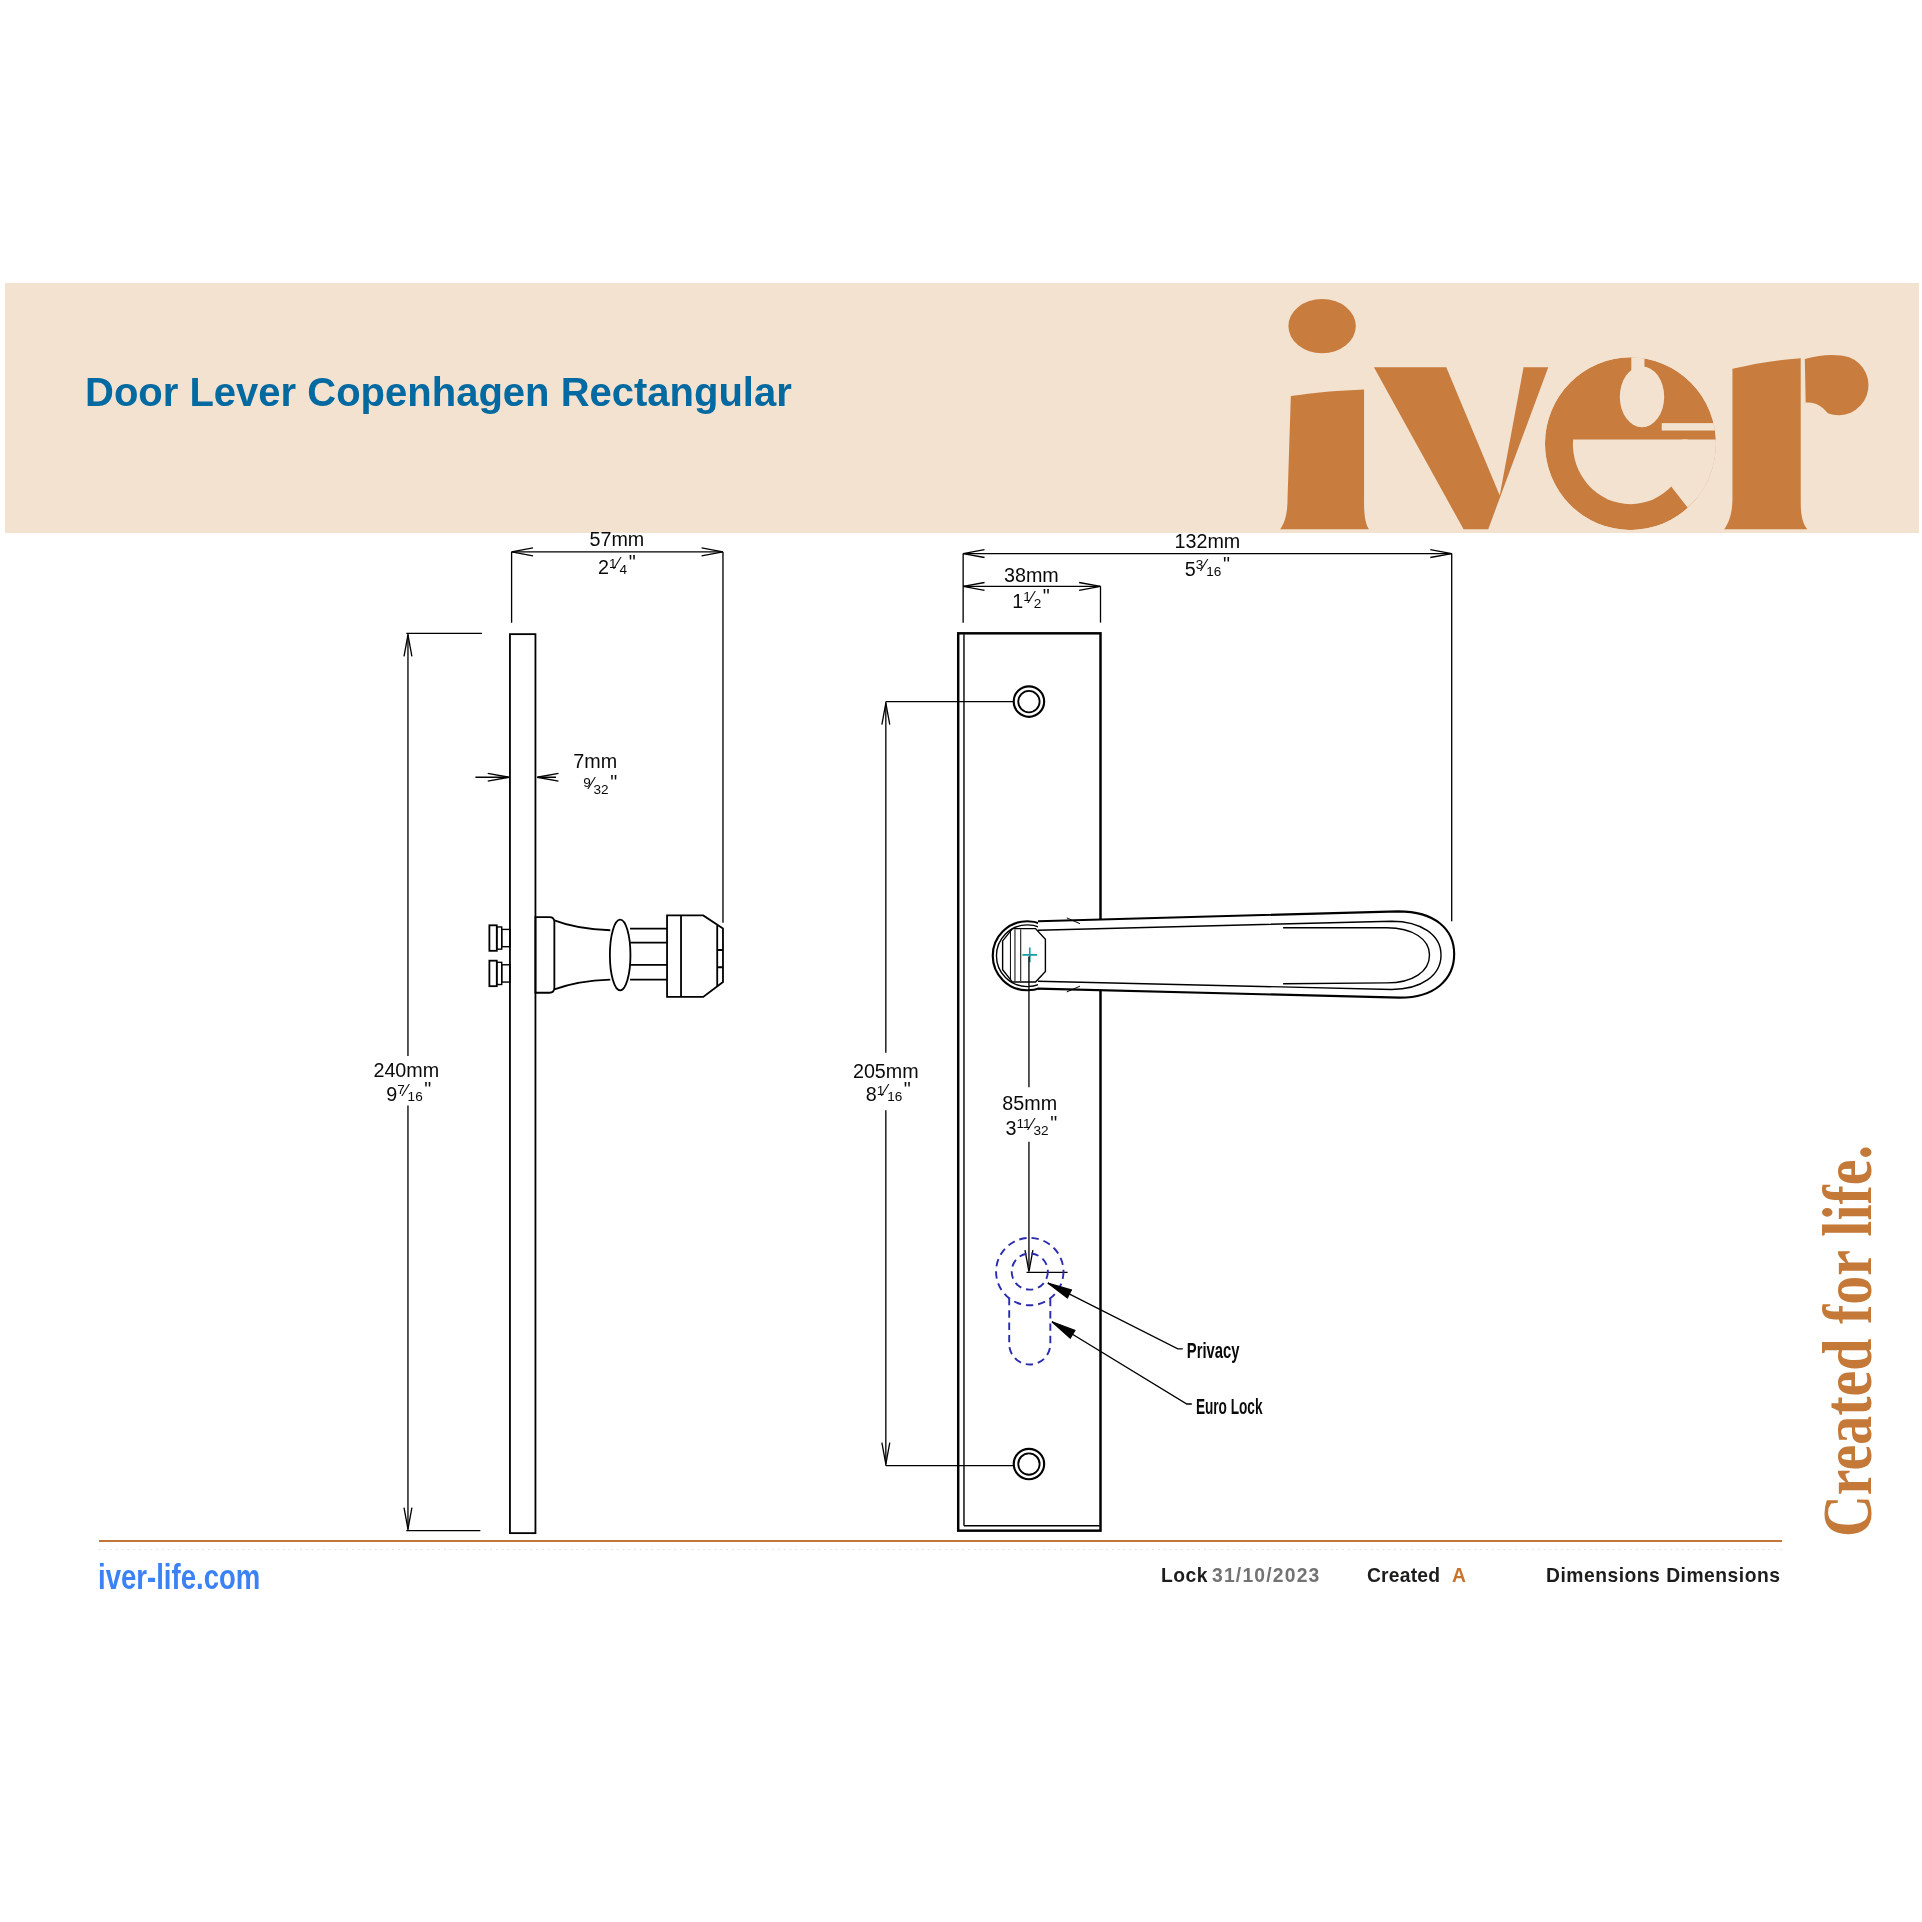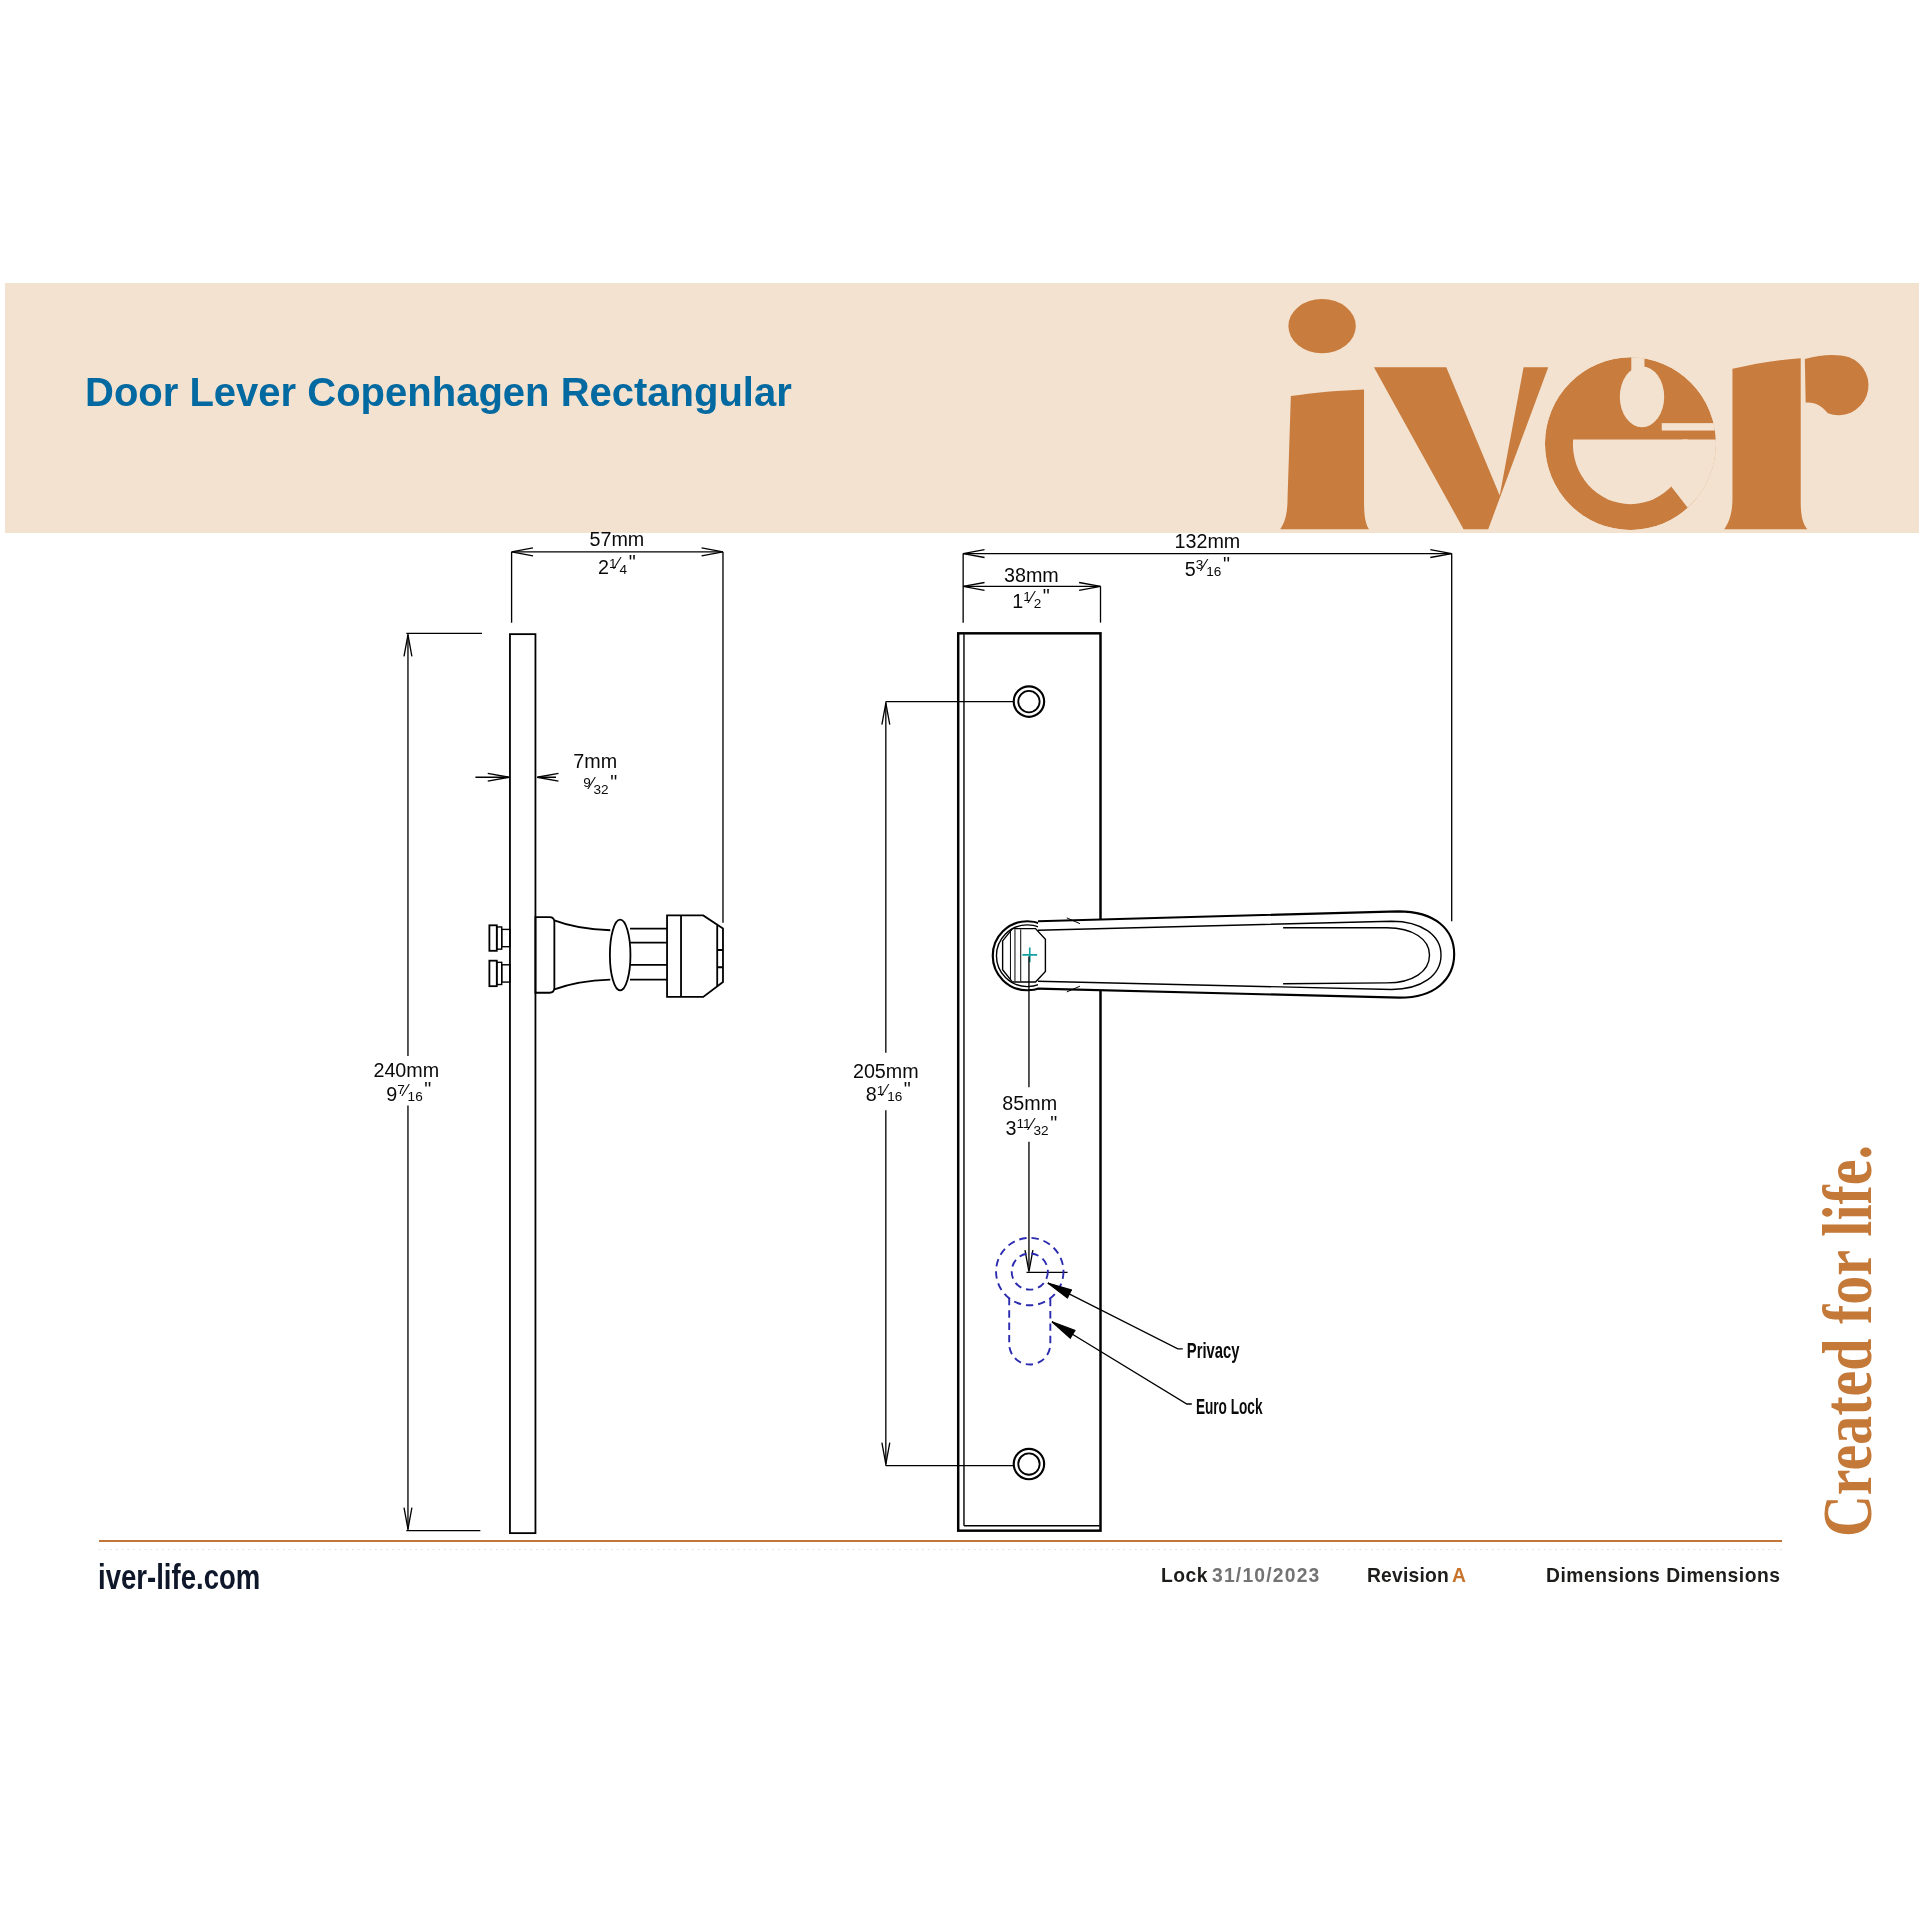--- a/index.html
+++ b/index.html
@@ -8,7 +8,7 @@
 .title{position:absolute;left:85px;top:370px;font-size:40px;font-weight:bold;color:#0369a1;letter-spacing:0px;}
 .cfl{position:absolute;left:1848px;top:1341px;transform:translate(-50%,-50%) rotate(-90deg) scaleX(0.84);font-family:"Liberation Serif",serif;font-size:69px;font-weight:bold;color:#c47938;white-space:nowrap;}
 .rule{position:absolute;left:99px;top:1540px;width:1683px;height:2.1px;background:#c3763a;}
-.weblink{position:absolute;left:98px;top:1557px;font-size:35px;font-weight:bold;color:#0f172a;}
+.weblink{position:absolute;left:98px;top:1557px;font-size:35px;font-weight:bold;color:#3b82f6;}
 .foot{position:absolute;top:1565px;font-size:19.3px;font-weight:bold;color:#1d1d1b;white-space:nowrap;}
 </style>
 </head>

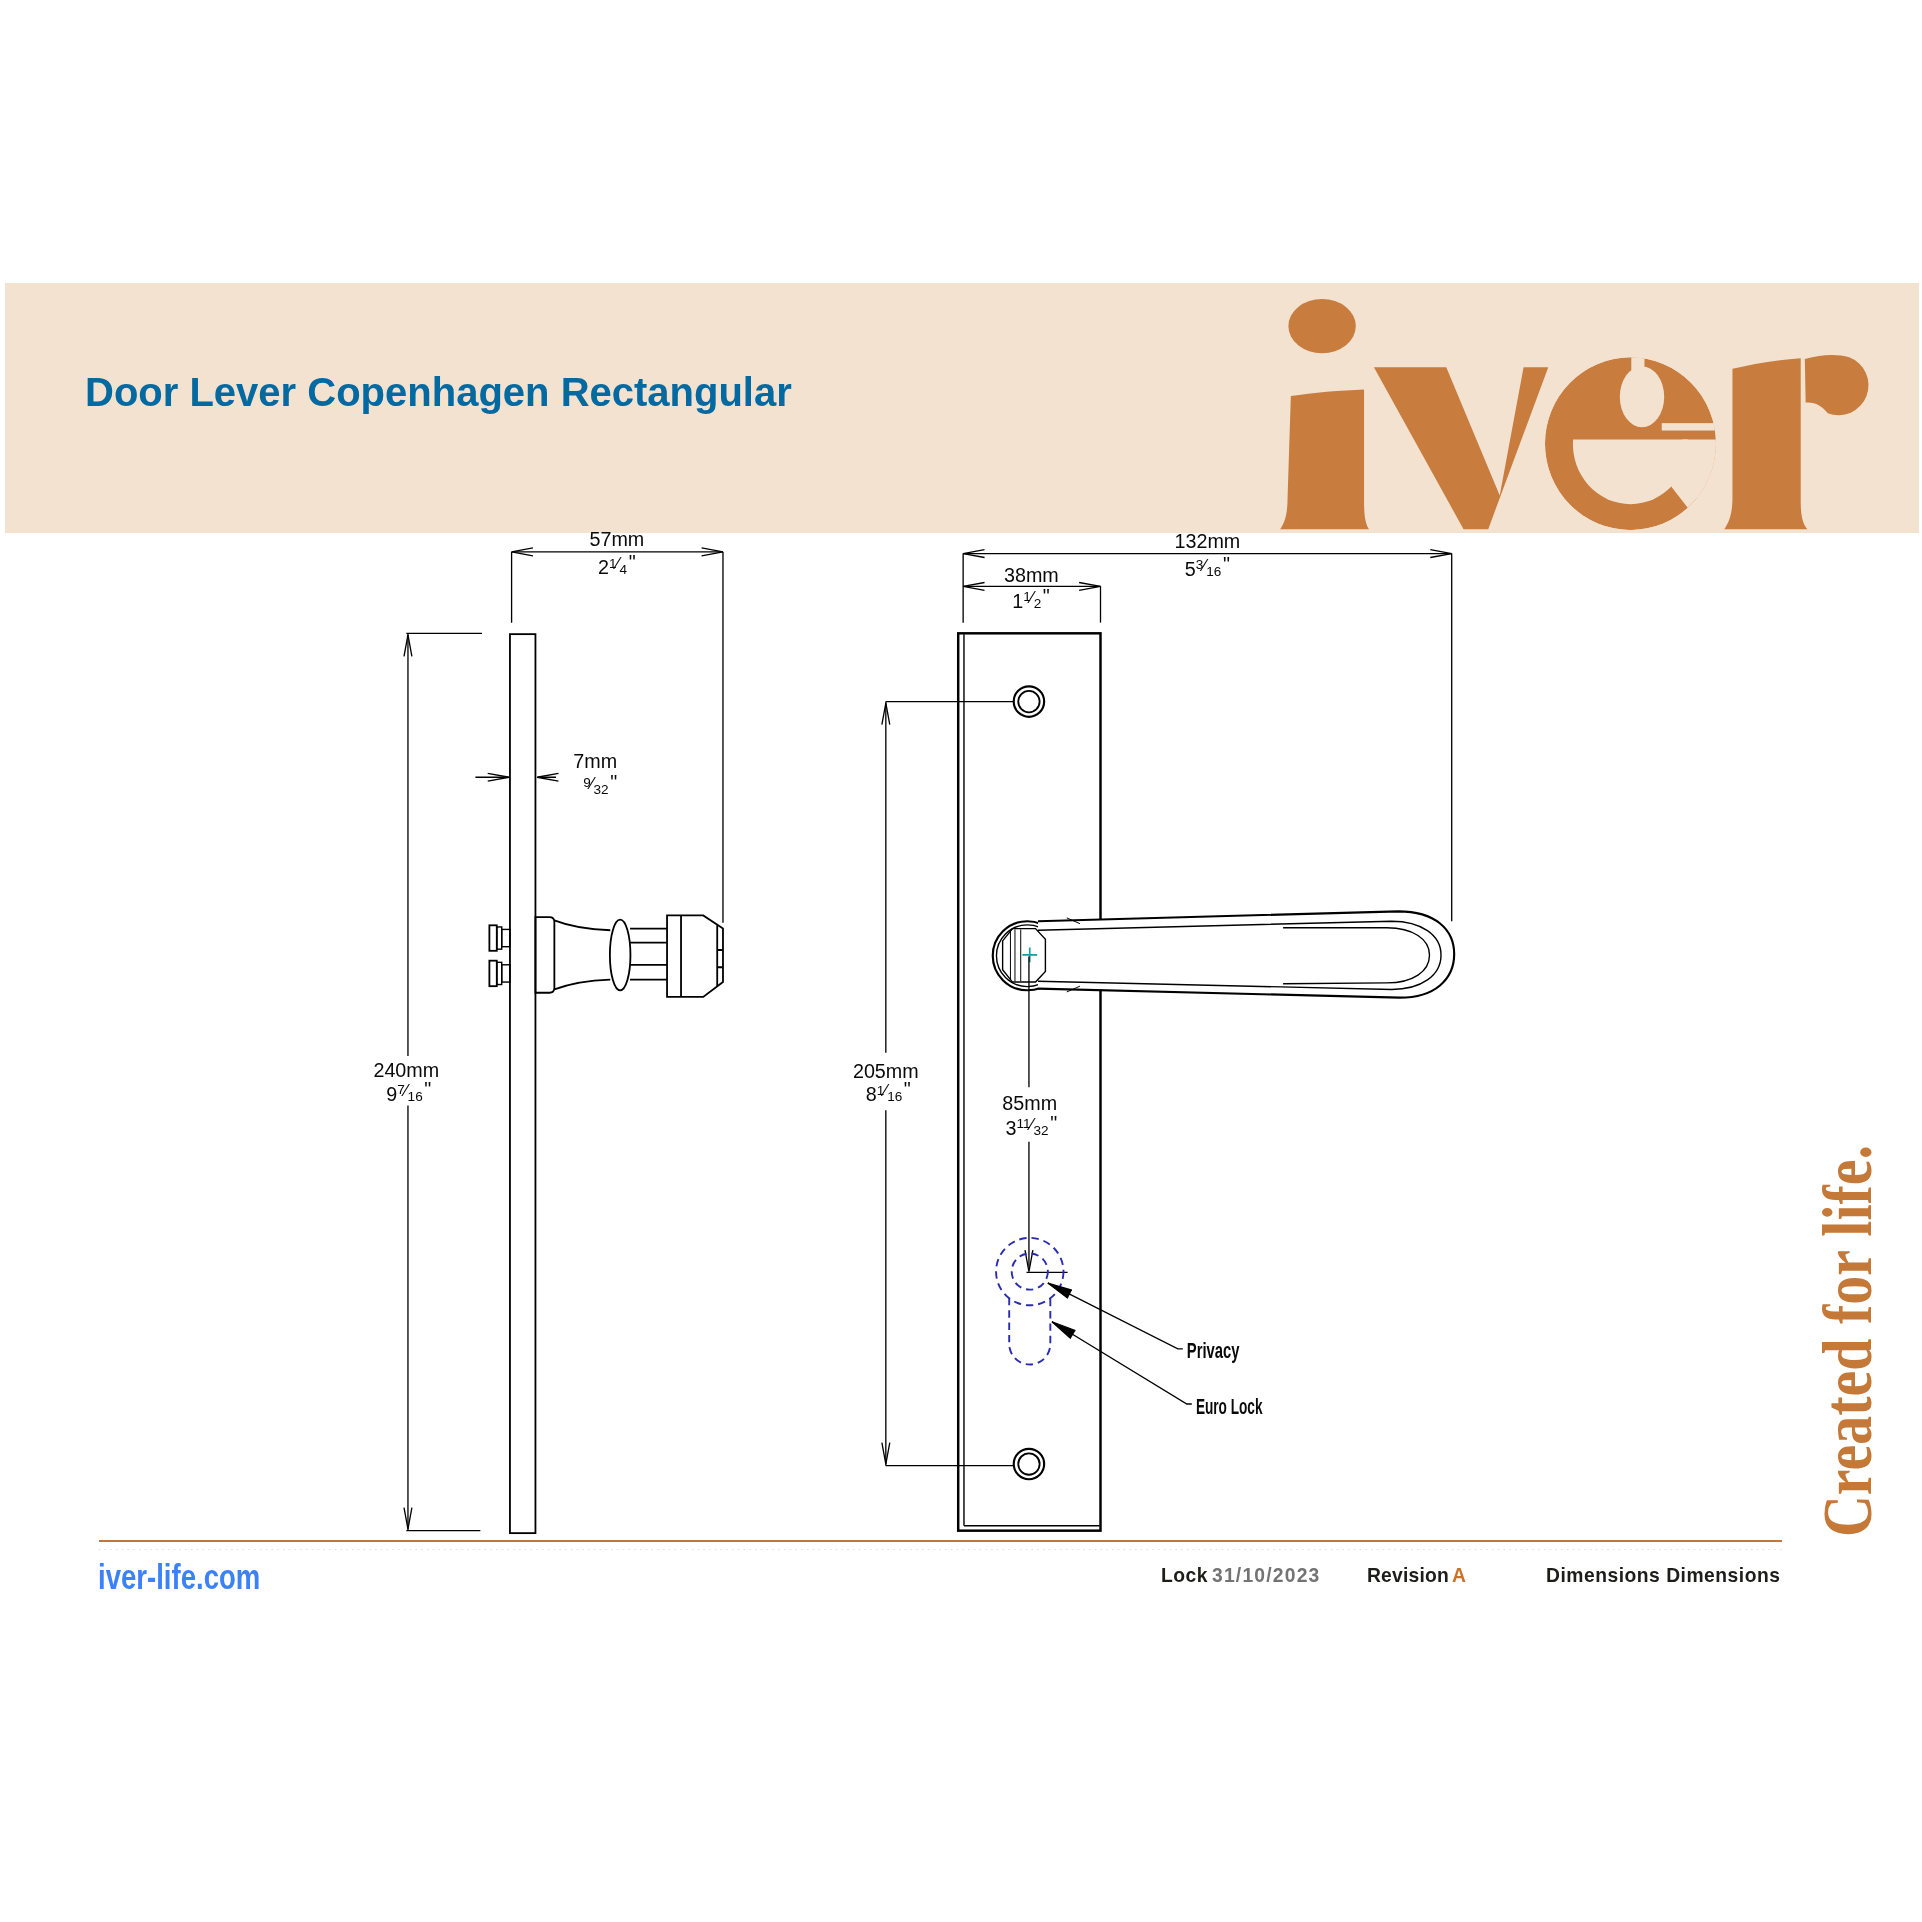--- a/index.html
+++ b/index.html
@@ -20,7 +20,7 @@
 <div class="weblink"><span style="display:inline-block;transform:scaleX(0.787);transform-origin:0 0;">iver-life.com</span></div>
 <div class="foot" style="left:1161px"><span style="letter-spacing:0.5px">Lock</span></div>
 <div class="foot" style="left:1212px;color:#737373"><span style="letter-spacing:1.2px">31/10/2023</span></div>
-<div class="foot" style="left:1367px"><span style="letter-spacing:0.2px">Revision</span></div>
+<div class="foot" style="left:1367px"><span style="letter-spacing:0.2px">Created</span></div>
 <div class="foot" style="left:1452px;color:#c8732c"><span>A</span></div>
 <div class="foot" style="left:1546px"><span style="letter-spacing:0.5px">Dimensions Dimensions</span></div>
 <svg width="625" height="255" viewBox="0 0 760 310" style="position:absolute;left:1267px;top:280px">

